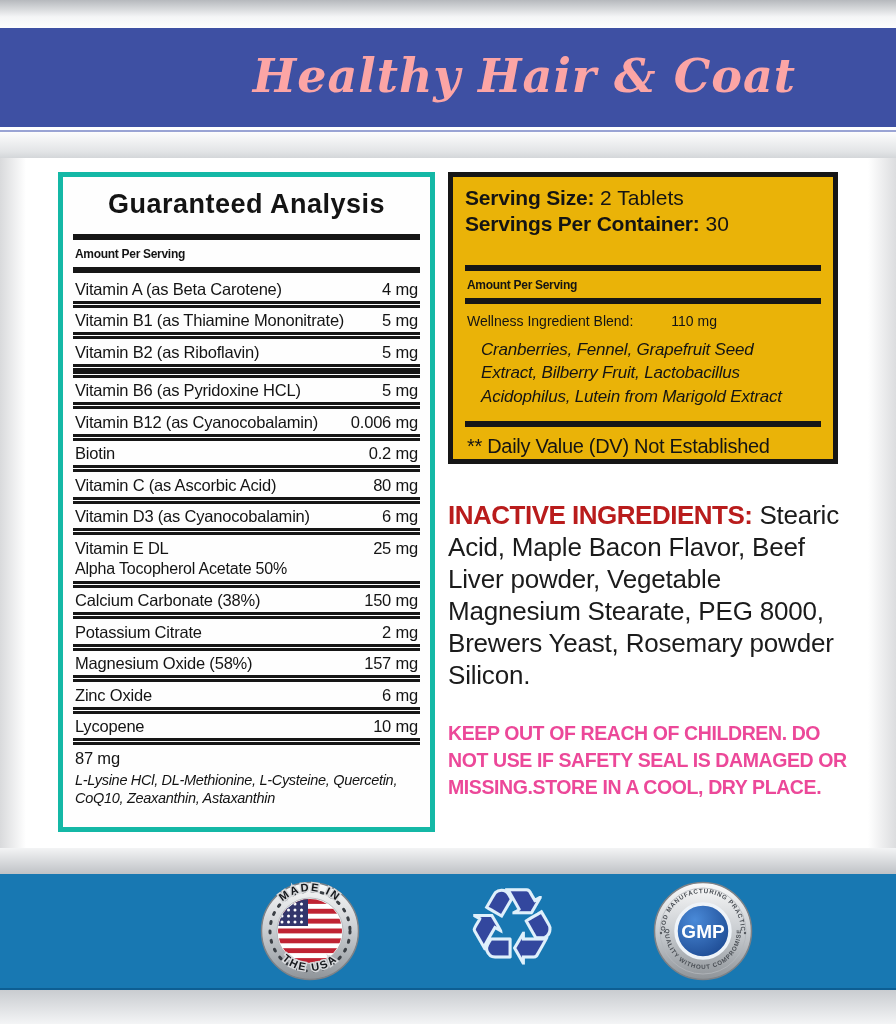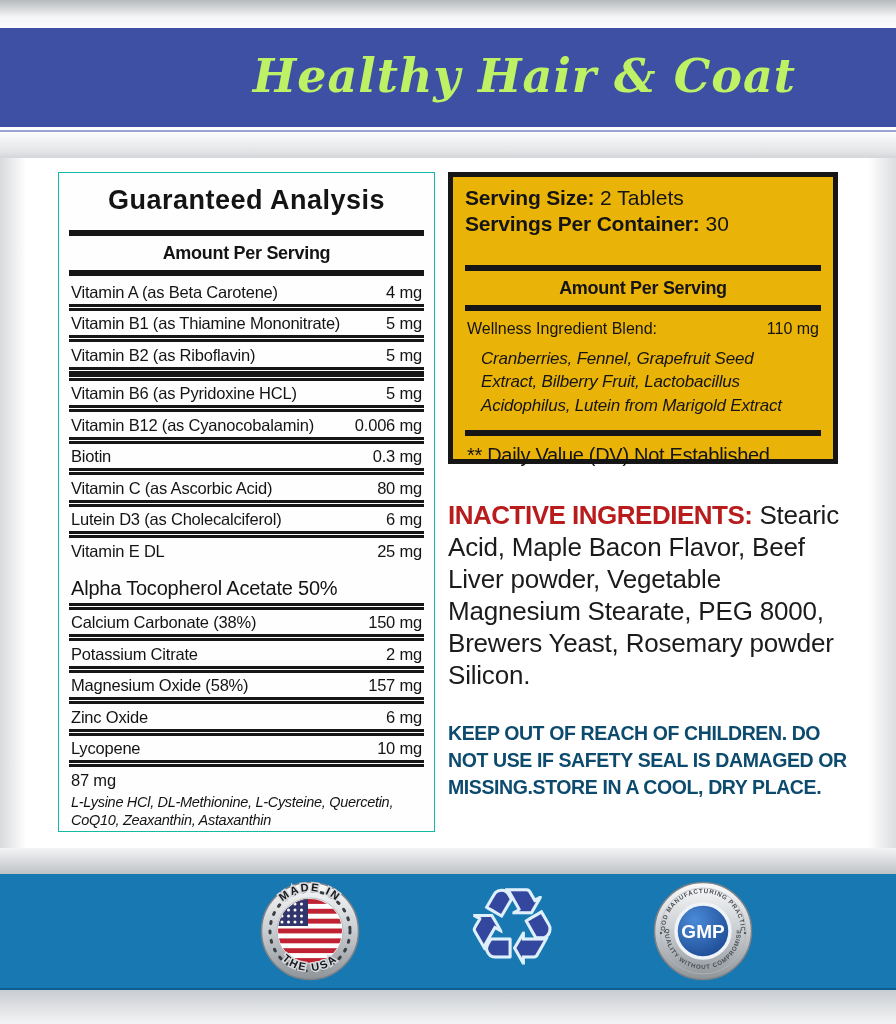--- a/index.html
+++ b/index.html
@@ -21,7 +21,7 @@
   .banner-text {
     position:absolute; right:100px; top:50%; transform:translateY(-54%);
     font-family:"DejaVu Serif", serif; font-style:italic; font-weight:bold;
-    font-size:46px; color:#bef264; letter-spacing:1px; white-space:nowrap;
+    font-size:46px; color:#fca5a5; letter-spacing:1px; white-space:nowrap;
   }
   
   .white-area {

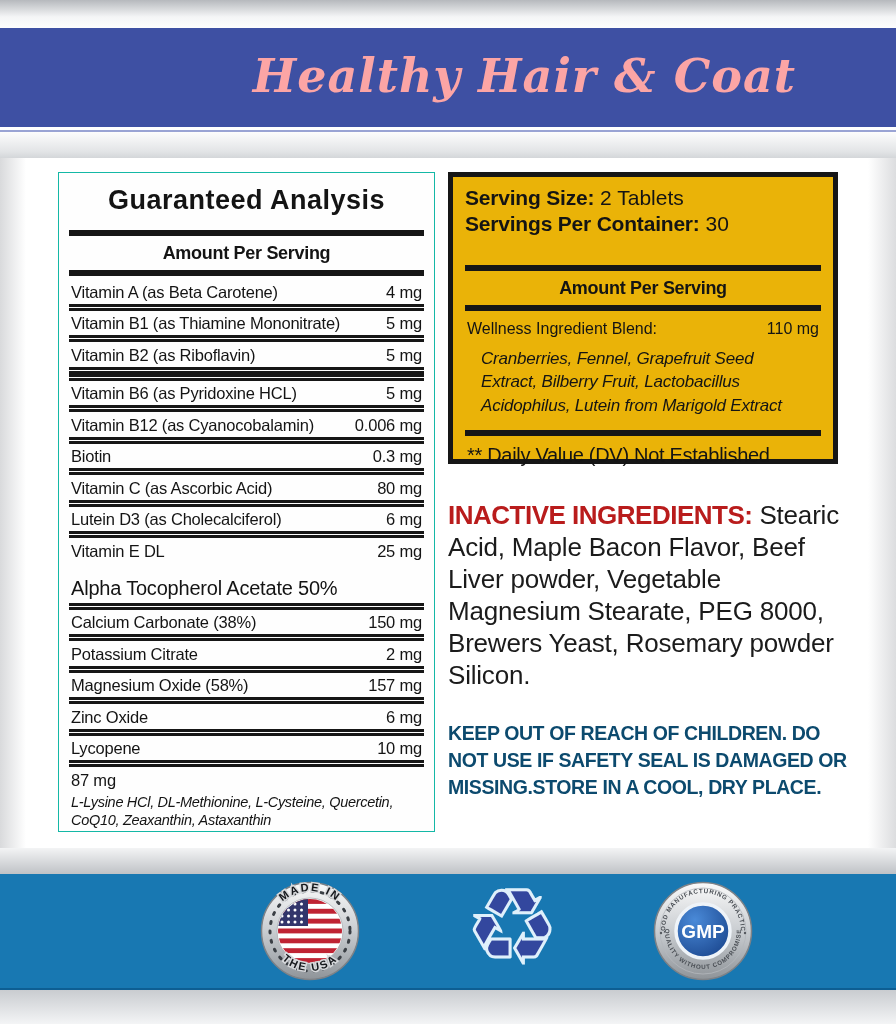--- a/index.html
+++ b/index.html
@@ -31,7 +31,7 @@
   
   .ga-box {
     position:absolute; left:58px; top:172px; width:377px; height:660px;
-    border:1px solid #14b8a6; background:#fefefe; box-sizing:border-box;
+    border:5px solid #14b8a6; background:#fefefe; box-sizing:border-box;
     padding:6px 10px 4px;
   }
   .ga-title { text-align:center; font-weight:bold; font-size:27px; letter-spacing:0.5px; margin:6px 0 14px; }

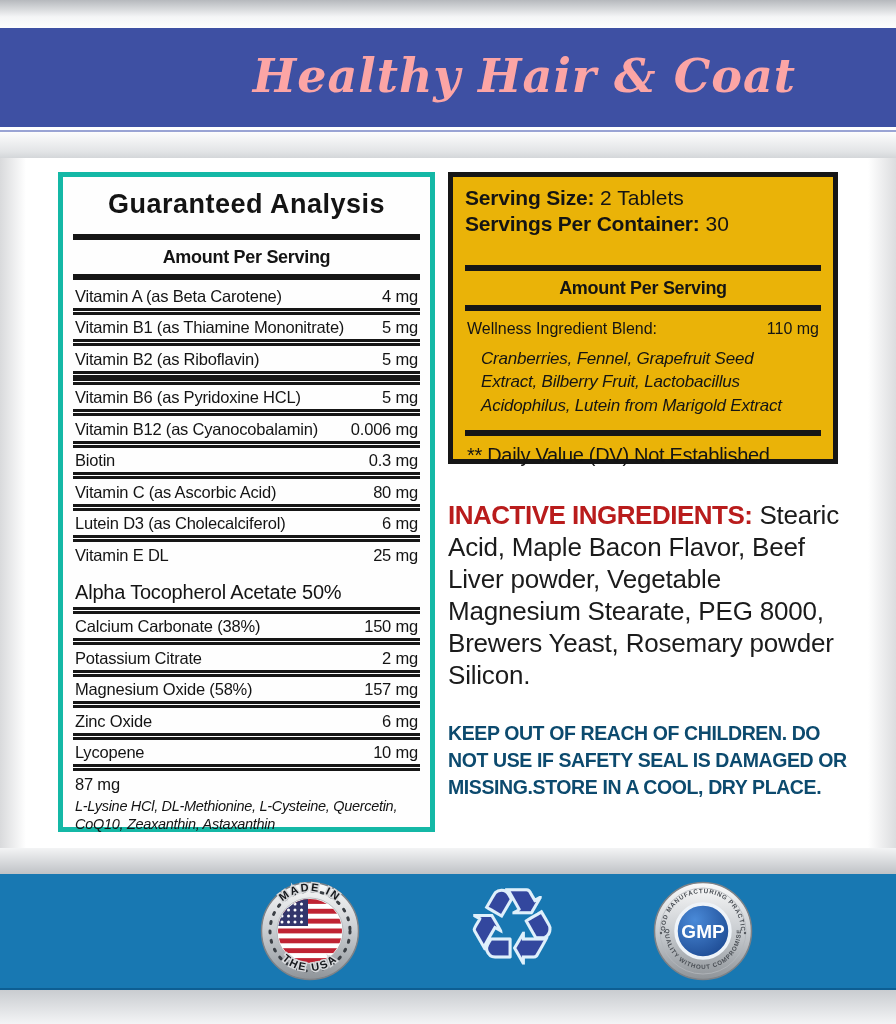--- a/index.html
+++ b/index.html
@@ -36,7 +36,7 @@
   }
   .ga-title { text-align:center; font-weight:bold; font-size:27px; letter-spacing:0.5px; margin:6px 0 14px; }
   .bar { height:6px; background:#161616; margin:3px 0; }
-  .aps { font-weight:bold; text-align:center; font-size:18px; letter-spacing:-0.3px; padding:4px 2px 3px; }
+  .aps { font-weight:bold; text-align:left; font-size:12px; letter-spacing:-0.3px; padding:4px 2px 3px; }
   .row { display:flex; justify-content:space-between; align-items:flex-end; padding:3.5px 2px 2px; font-size:16.5px; letter-spacing:-0.2px; }
   .row .rname { padding-right:6px; }
   .row .rval  { white-space:nowrap; }

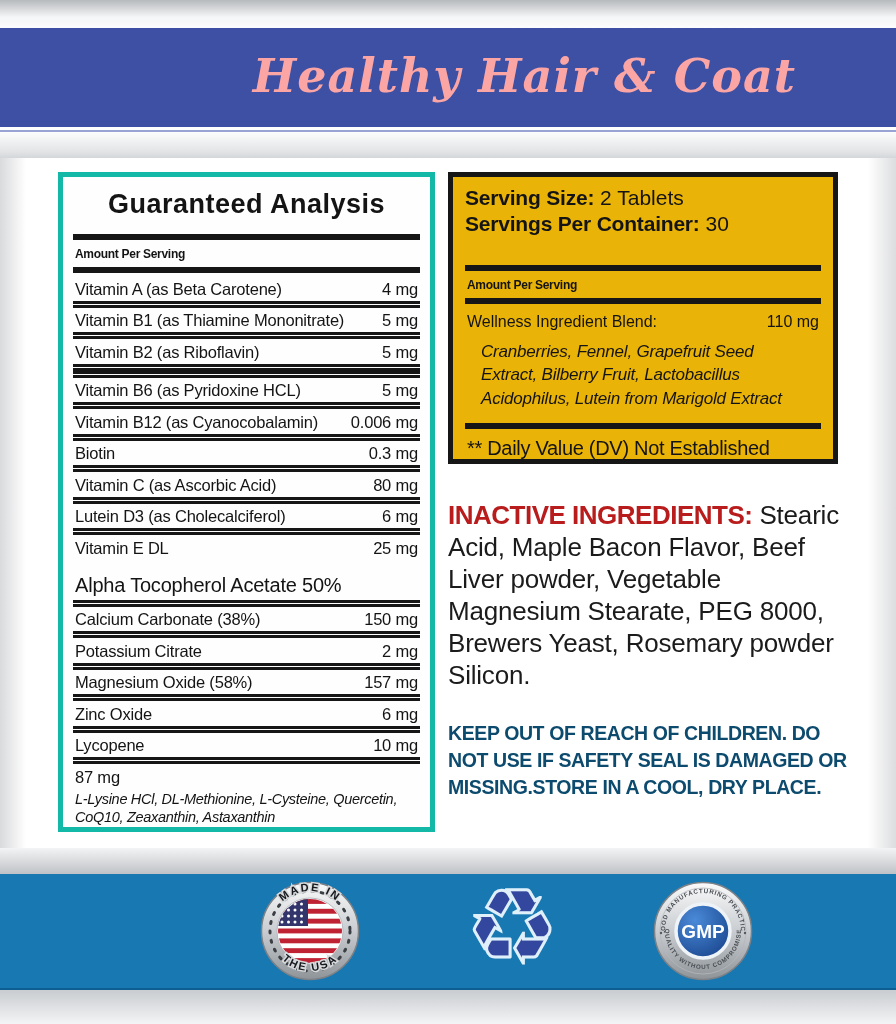--- a/index.html
+++ b/index.html
@@ -52,7 +52,7 @@
   .serv-line { font-size:21px; line-height:1.25; }
   .serv-line b { letter-spacing:-0.2px; }
   .sf-gap { height:24px; }
-  .wellness { display:flex; justify-content:space-between; align-items:baseline; font-size:16px; padding:6px 2px 0; }
+  .wellness { display:flex; justify-content:flex-start; align-items:baseline; font-size:14px; padding:6px 2px 0;gap:38px; }
   .blend-detail { font-style:italic; font-size:17px; line-height:1.4; margin:9px 8px 12px 16px; letter-spacing:-0.2px; }
   .dv-note { font-weight:normal; font-size:20px; letter-spacing:-0.3px; padding:5px 2px 0; }
   

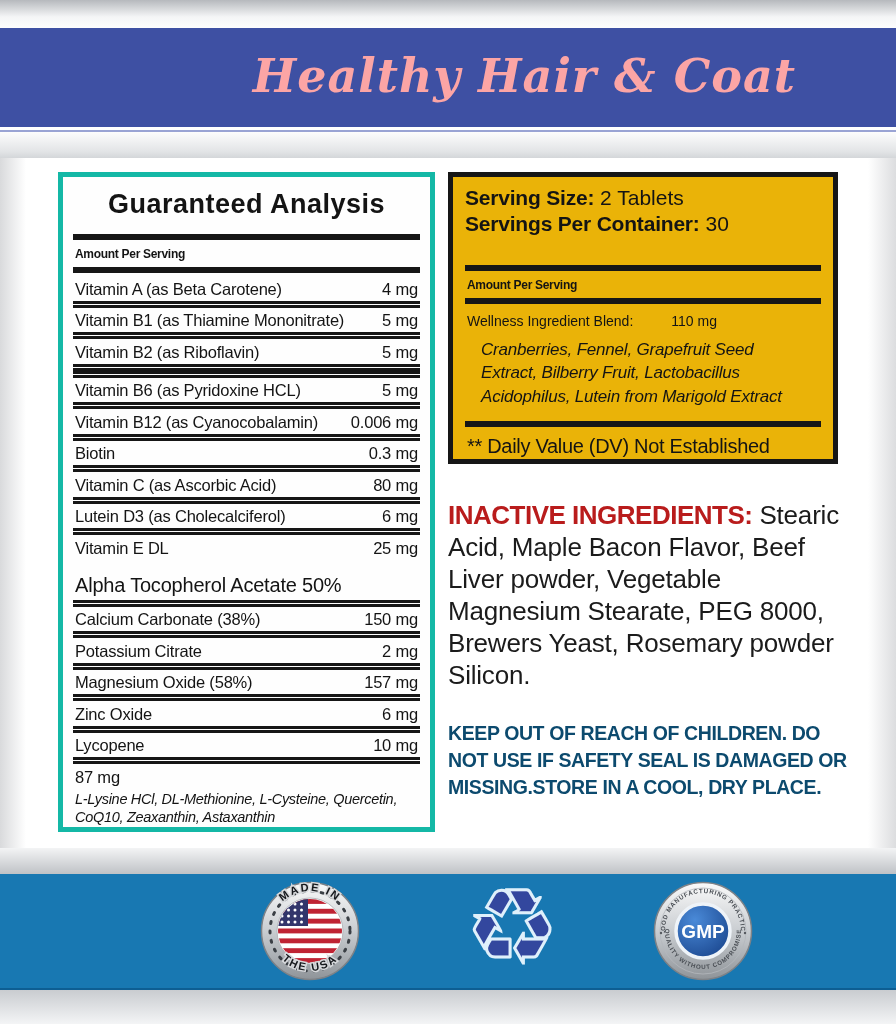--- a/index.html
+++ b/index.html
@@ -125,7 +125,7 @@
     <div class="sep"></div>
     <div class="row">
         <span class="rname">Biotin</span>
-        <span class="rval">0.3 mg</span>
+        <span class="rval">0.2 mg</span>
       </div>
     <div class="sep"></div>
     <div class="row">

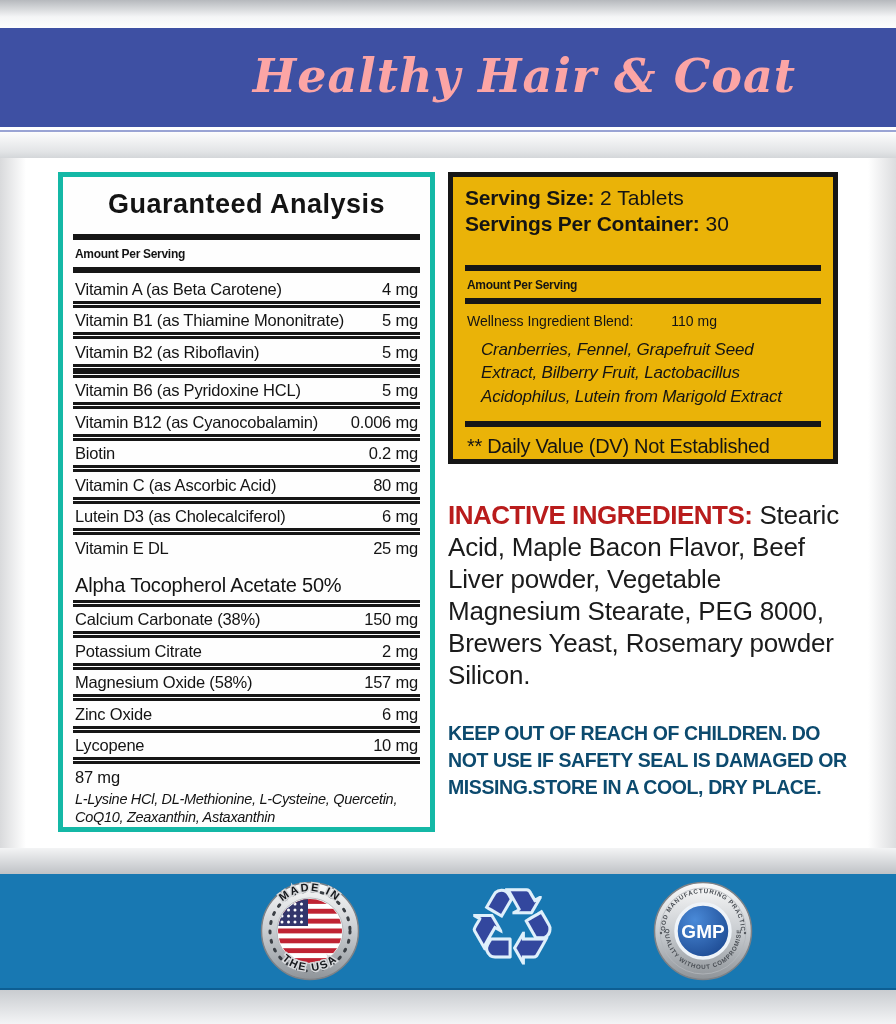--- a/index.html
+++ b/index.html
@@ -134,7 +134,7 @@
       </div>
     <div class="sep"></div>
     <div class="row">
-        <span class="rname">Lutein D3 (as Cholecalciferol)</span>
+        <span class="rname">Vitamin D3 (as Cyanocobalamin)</span>
         <span class="rval">6 mg</span>
       </div>
     <div class="sep"></div>

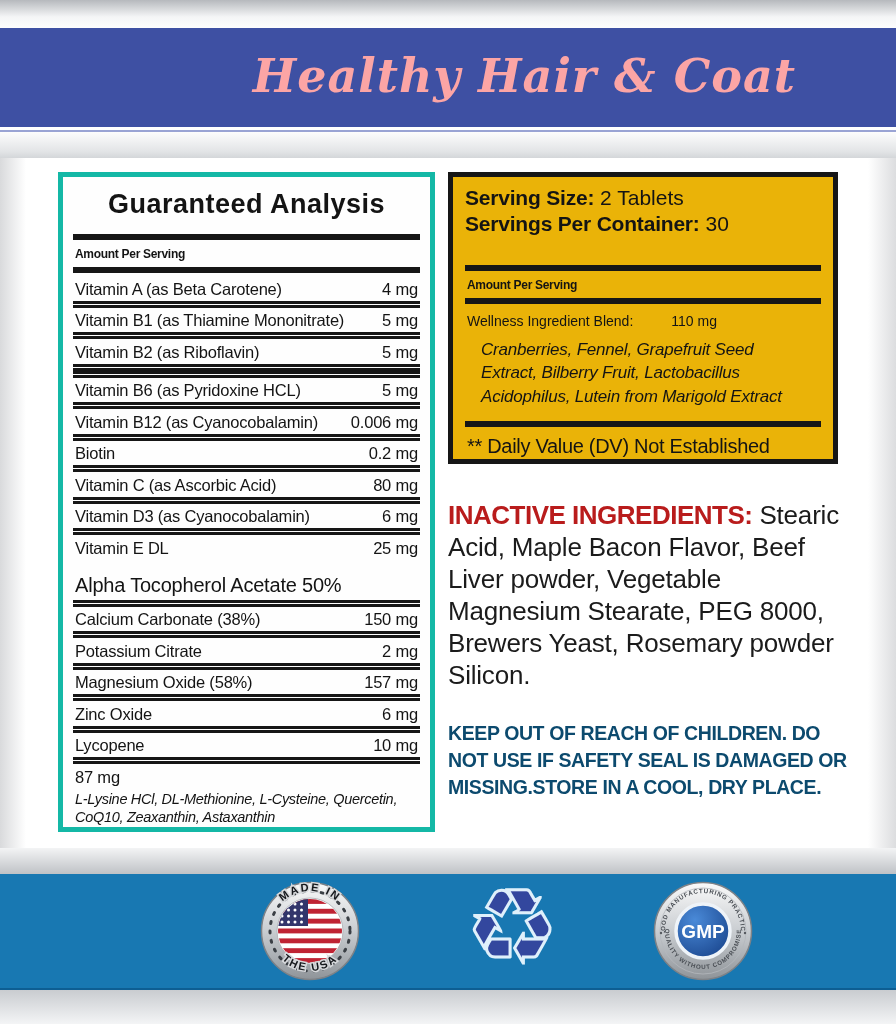--- a/index.html
+++ b/index.html
@@ -40,7 +40,7 @@
   .row { display:flex; justify-content:space-between; align-items:flex-end; padding:3.5px 2px 2px; font-size:16.5px; letter-spacing:-0.2px; }
   .row .rname { padding-right:6px; }
   .row .rval  { white-space:nowrap; }
-  .row2 { padding:0 2px 3px; font-size:20px; letter-spacing:-0.2px;margin-top:14px; }
+  .row2 { padding:0 2px 3px; font-size:16px; letter-spacing:-0.2px; }
   .rsub { font-style:italic; font-size:14.5px; letter-spacing:-0.3px; padding:1px 2px 4px; line-height:1.25; }
   .sep { height:7px; background:linear-gradient(to bottom,#161616 0px,#161616 3px,transparent 3px,transparent 4px,#161616 4px,#161616 7px); }
   

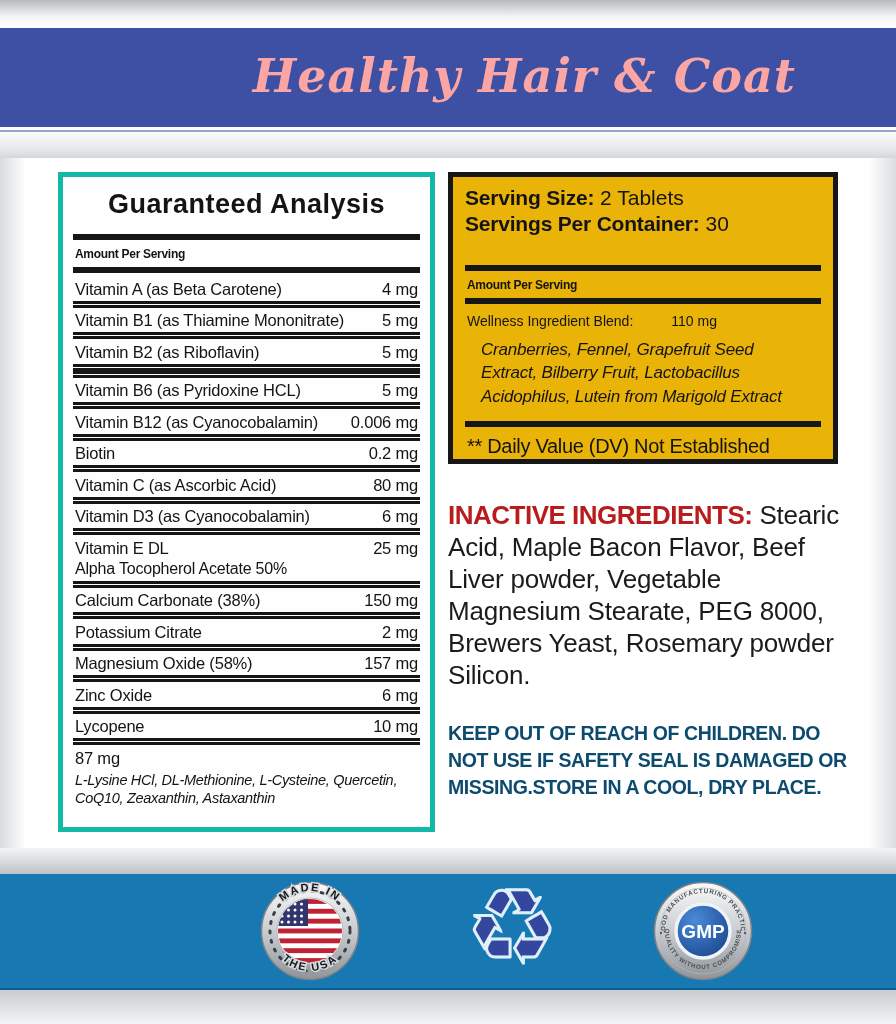--- a/index.html
+++ b/index.html
@@ -63,7 +63,7 @@
   .inactive .ihead { font-weight:bold; color:#b91c1c; letter-spacing:-0.5px; }
   .warning {
     position:absolute; left:448px; top:700px; width:412px;
-    font-weight:bold; font-size:19.5px; line-height:1.4; letter-spacing:-0.4px; color:#0c4a6e;
+    font-weight:bold; font-size:19.5px; line-height:1.4; letter-spacing:-0.4px; color:#ec4899;
   }
   
   .footer { position:absolute; top:874px; left:0; width:896px; height:114px; background:#1878b2; }

